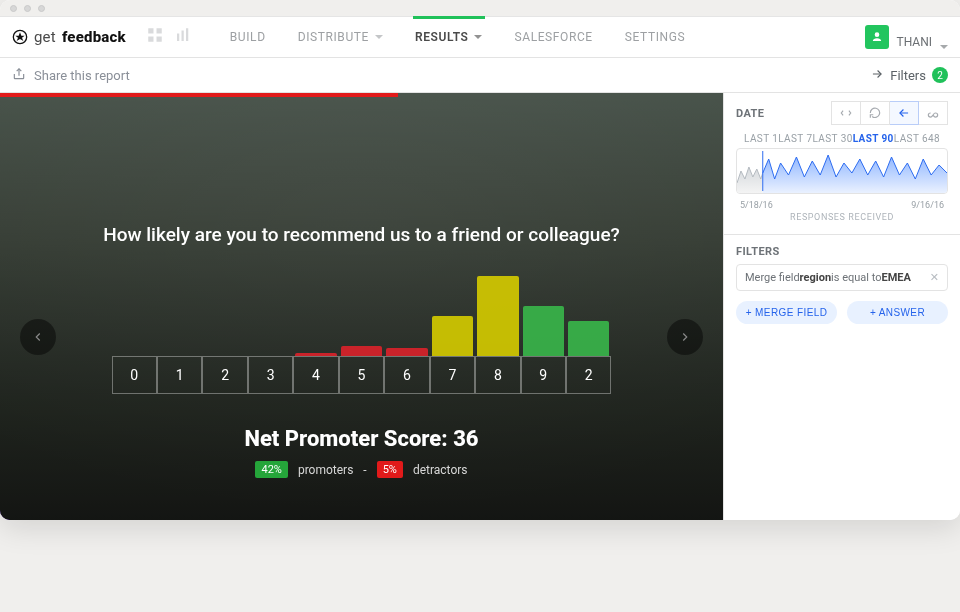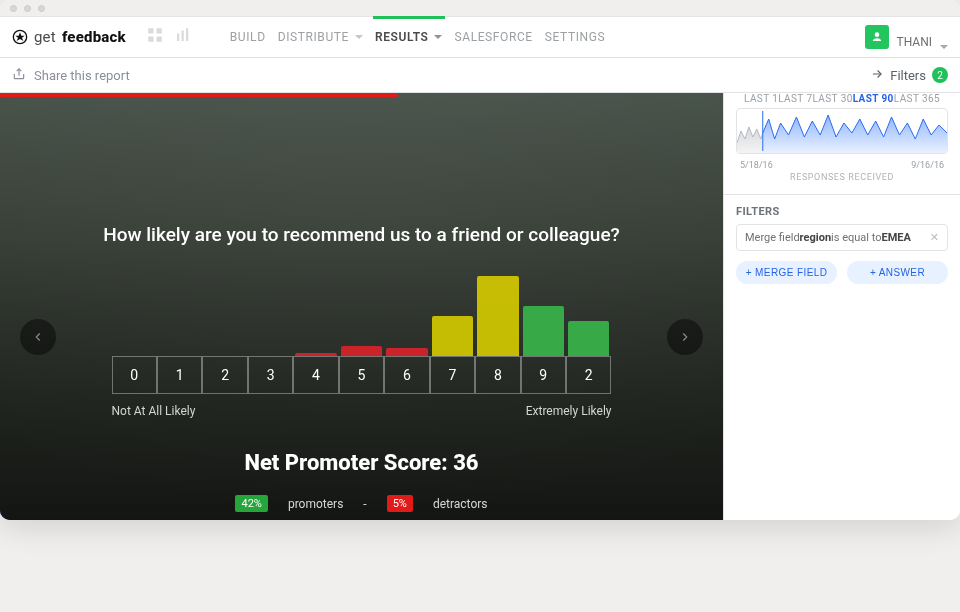--- a/index.html
+++ b/index.html
@@ -29,7 +29,7 @@
   .brand .fb{color:#111}
   .nav-icons{display:flex;align-items:center;gap:10px;margin-left:10px}
   .nav-icons svg{width:18px;height:18px;opacity:.5}
-  .nav-tabs{display:flex;align-items:center;gap:12px;margin-left:28px;color:#9da0a3}
+  .nav-tabs{display:flex;align-items:center;gap:32px;margin-left:28px;color:#9da0a3}
   .nav-item{font-size:12px;letter-spacing:.6px;display:flex;align-items:center;gap:6px;cursor:pointer;position:relative}
   .nav-item.active{color:#4a4a4a;font-weight:600}
   .nav-item.active::before{content:"";position:absolute;top:-14px;left:50%;transform:translateX(-50%);width:72px;height:3px;background:#20c15a}

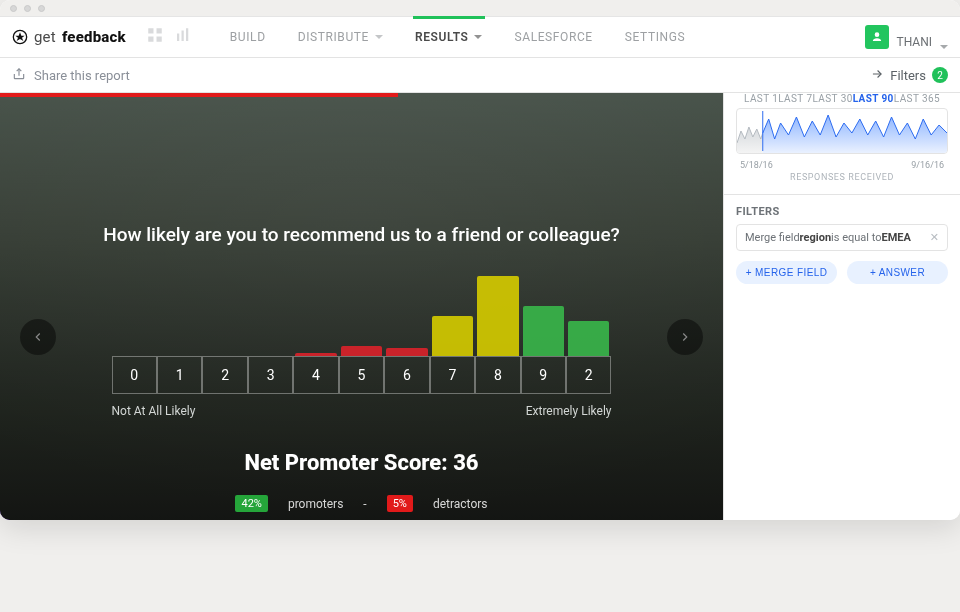--- a/index.html
+++ b/index.html
@@ -261,6 +261,33 @@
     </div>
 
     <div class="sidebar">
+      <div class="side-header">
+        <span class="side-title">DATE</span>
+        <div class="icon-row">
+          <span class="icon-btn" title="fit">
+              <svg viewBox="0 0 24 24" fill="none" stroke="currentColor" stroke-width="2">
+                <path d="M3 12h2M19 12h2M7 8l-3 4 3 4M17 8l3 4-3 4"></path>
+              </svg>
+            </span>
+          <span class="icon-btn" title="refresh">
+              <svg viewBox="0 0 24 24" fill="none" stroke="currentColor" stroke-width="2">
+                <path d="M4 12a8 8 0 1 1 3 6"></path>
+                <path d="M4 20v-5h5"></path>
+              </svg>
+            </span>
+          <span class="icon-btn active" title="back">
+              <svg viewBox="0 0 24 24" fill="none" stroke="currentColor" stroke-width="2">
+                <path d="M19 12H5"></path>
+                <path d="M11 6l-6 6 6 6"></path>
+              </svg>
+            </span>
+          <span class="icon-btn" title="infinity">
+              <svg viewBox="0 0 24 24" fill="none" stroke="currentColor" stroke-width="2">
+                <path d="M8 12c-2 0-4 1.5-4 3.5S6 19 8 19s3-2 4-3.5c1-1.5 2-3.5 4-3.5s4 1.5 4 3.5S18 19 16 19s-3-2-4-3.5"></path>
+              </svg>
+            </span>
+        </div>
+      </div>
       <div class="range-row" id="range-row">
           <span style="cursor: pointer;">LAST 1</span>
           <span style="cursor: pointer;">LAST 7</span>

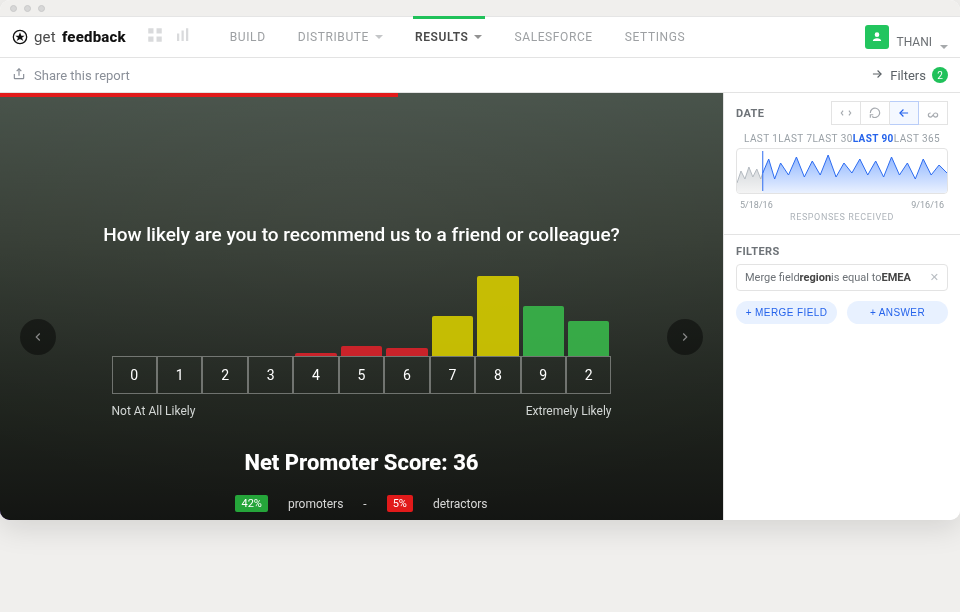--- a/index.html
+++ b/index.html
@@ -293,7 +293,7 @@
           <span style="cursor: pointer;">LAST 7</span>
           <span style="cursor: pointer;">LAST 30</span>
           <span class="sel" style="cursor: pointer;">LAST 90</span>
-          <span style="cursor: pointer;">LAST 365</span>
+          <span style="cursor: pointer;">LAST 648</span>
         </div>
       <div class="spark-wrap">
         <div class="spark">

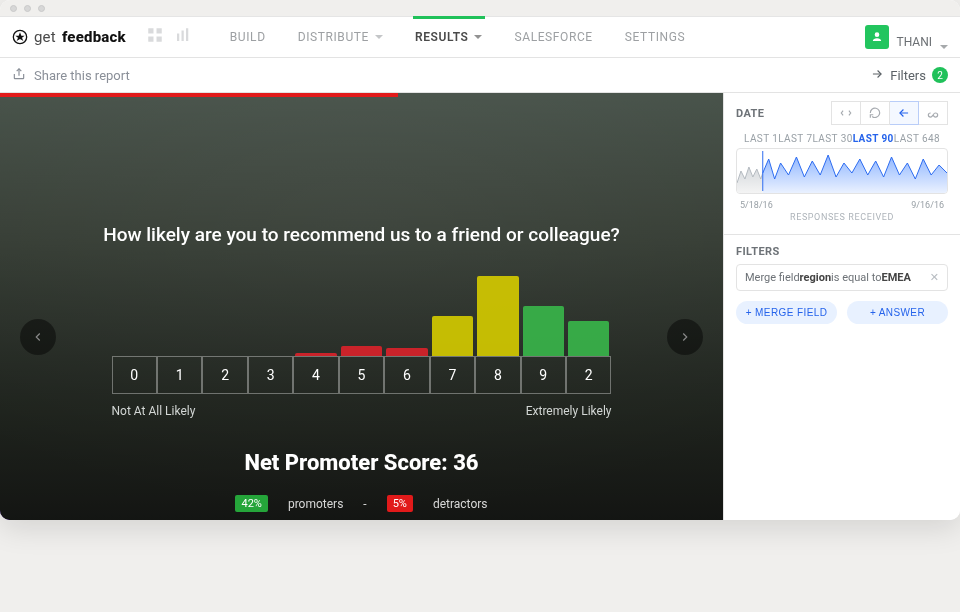--- a/index.html
+++ b/index.html
@@ -241,10 +241,6 @@
               <div class="cell">9</div>
               <div class="cell">2</div>
             </div>
-          <div class="labels-row">
-            <span>Not At All Likely</span>
-            <span>Extremely Likely</span>
-          </div>
         </div>
 
         <div class="score-block">

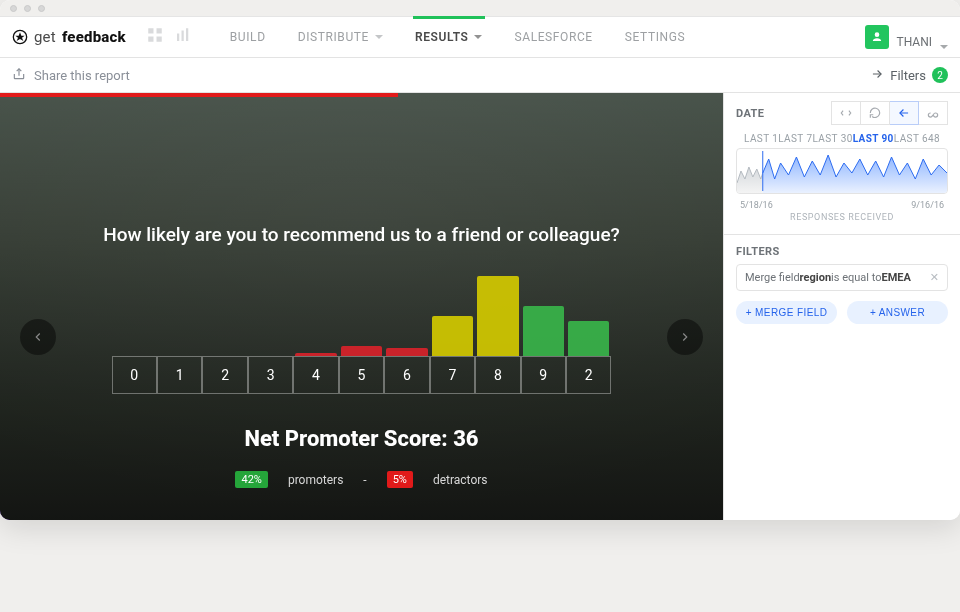--- a/index.html
+++ b/index.html
@@ -66,7 +66,7 @@
   .labels-row{display:flex;justify-content:space-between;font-size:12px;color:#d2d6d4;margin-top:10px}
   .score-block{margin-top:32px;text-align:center}
   .score-block .score{font-size:22px;font-weight:800}
-  .breakdown{margin-top:20px;font-size:12px;color:#d7d7d7;display:flex;align-items:center;gap:20px;justify-content:center}
+  .breakdown{margin-top:10px;font-size:12px;color:#d7d7d7;display:flex;align-items:center;gap:10px;justify-content:center}
   .pct{font-size:11px;padding:2px 6px;border-radius:2px;color:#fff}
   .pct.green{background:#25a53a}
   .pct.red{background:#e11a1a}

